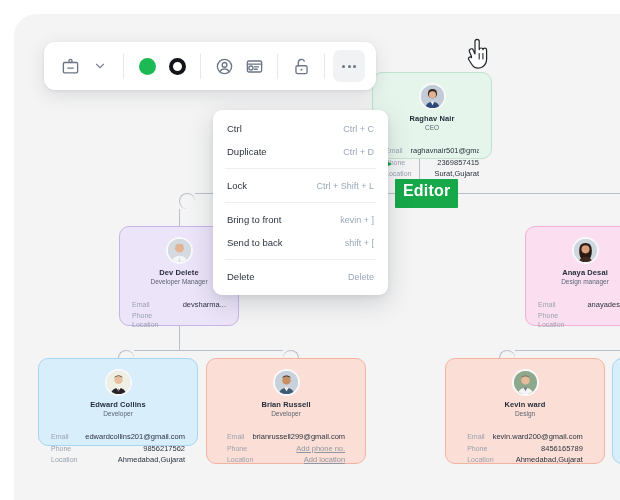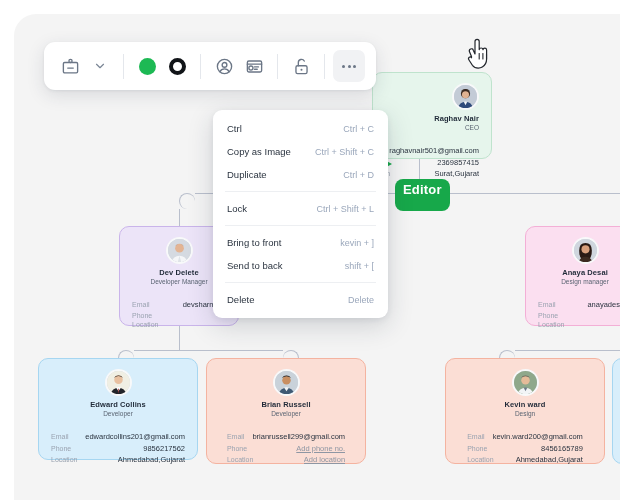--- a/index.html
+++ b/index.html
@@ -97,7 +97,7 @@
   .card .row .v.muted { color: #8e96a3; text-decoration: underline; }
 
   
-  .card.green  { background: #e6f5ec; border-color: #bfe3cd; align-items: flex-end; }
+  .card.green  { background: #e6f5ec; border-color: #bfe3cd; }
   .card.green  .divider { background: #bfe3cd; }
   .card.purple { background: #ece4f8; border-color: #c9b4ea; }
   .card.purple .divider { background: #cdbbe8; }

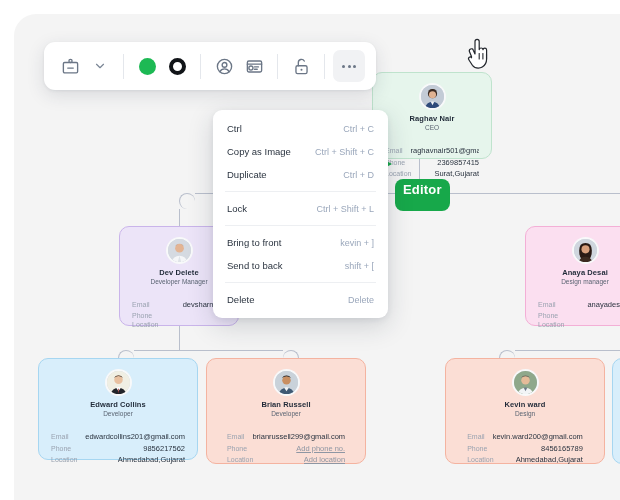--- a/index.html
+++ b/index.html
@@ -498,10 +498,6 @@
       <span class="ctx-short">Ctrl + C</span>
     </div>
     <div class="ctx-item">
-      <span class="ctx-label">Copy as Image</span>
-      <span class="ctx-short">Ctrl + Shift + C</span>
-    </div>
-    <div class="ctx-item">
       <span class="ctx-label">Duplicate</span>
       <span class="ctx-short">Ctrl + D</span>
     </div>

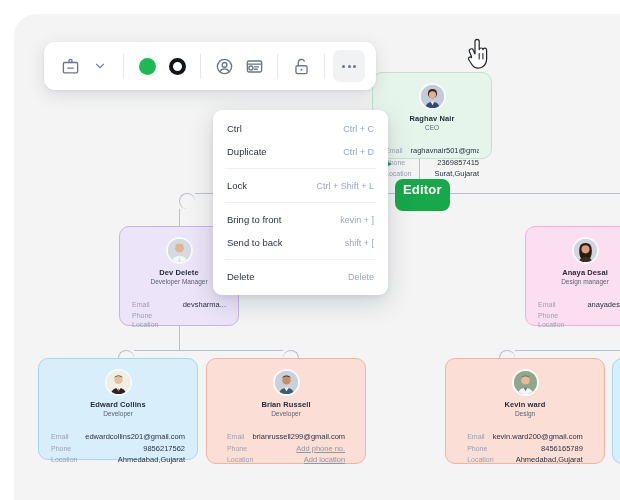--- a/index.html
+++ b/index.html
@@ -176,10 +176,10 @@
     left: 395px; top: 179px;
     background: #17a84a;
     color: #ffffff;
-    font-size: 13px;
+    font-size: 16px;
     font-weight: bold;
-    padding: 3px 8px 14px;
-    border-radius: 8px;
+    padding: 3px 8px 8px;
+    border-radius: 1px;
     z-index: 55;
     letter-spacing: .2px;
   }

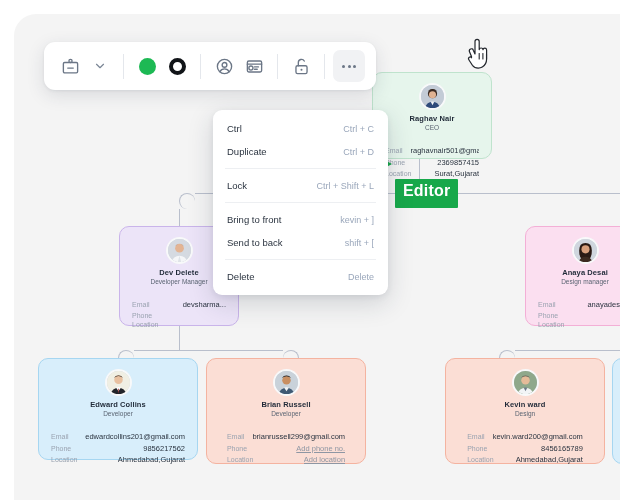--- a/index.html
+++ b/index.html
@@ -322,7 +322,7 @@
       </div>
     </div>
 
-    <div class="card blue" style="left:24px; top:344px; width:160px; height:102px;">
+    <div class="card blue" style="left:24px; top:344px; width:160px; height:88px;">
       <div class="avatar-wrap">
         <div class="avatar">
           <svg viewBox="0 0 40 40" aria-hidden="true">

